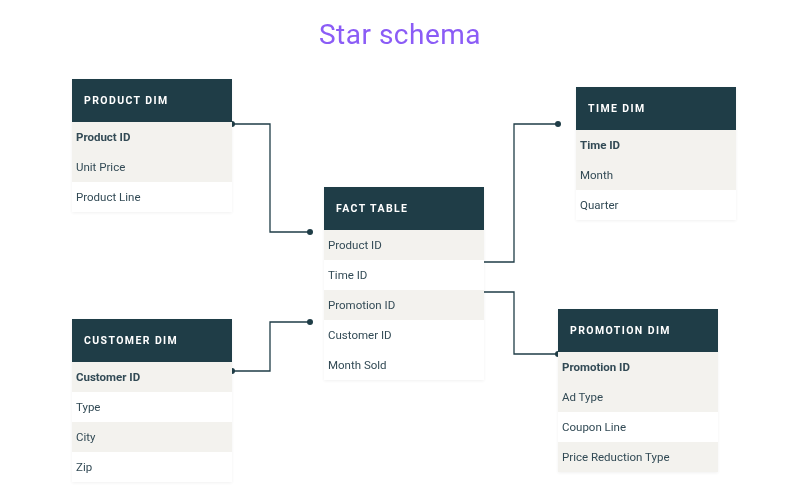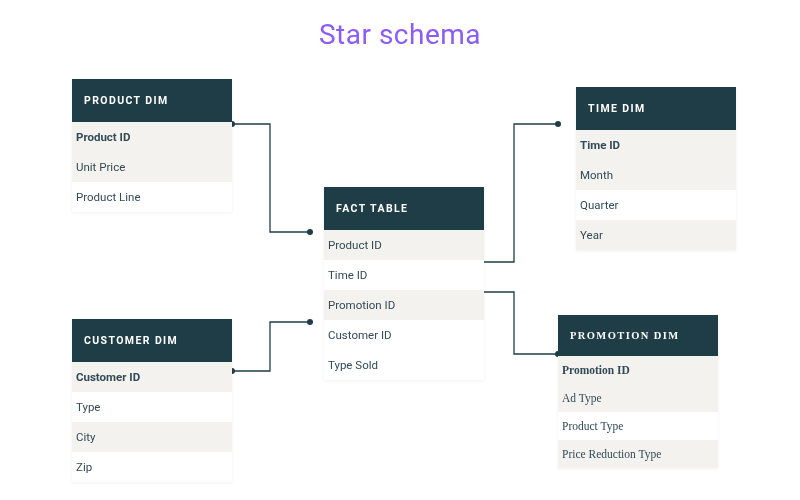--- a/index.html
+++ b/index.html
@@ -104,7 +104,6 @@
     <div class="row alt key">Time ID</div>
     <div class="row alt">Month</div>
     <div class="row">Quarter</div>
-    <div class="row alt">Year</div>
   </div>
 
   <div class="tbl" style="left:324px; top:136px;">

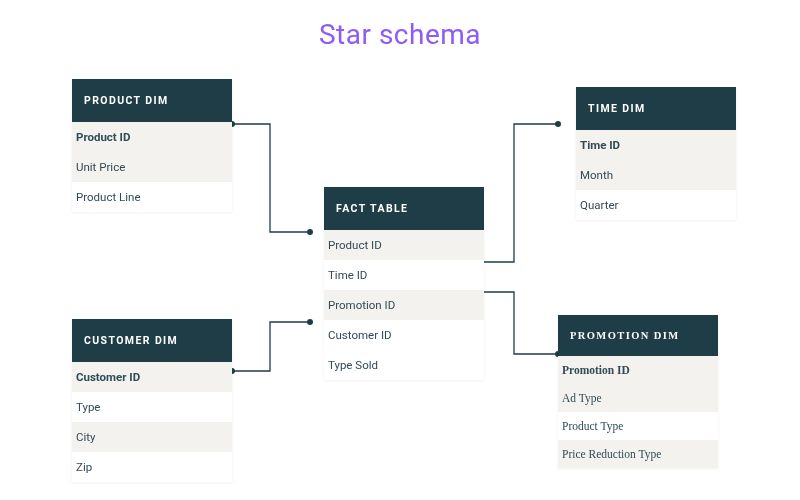--- a/index.html
+++ b/index.html
@@ -123,7 +123,7 @@
     <div class="row">Zip</div>
   </div>
 
-  <div class="tbl" style="left:558px; top:264px;font-family:Liberation Serif, serif;">
+  <div class="tbl" style="left:558px; top:258px;">
     <div class="hdr">PROMOTION DIM</div>
     <div class="row alt key">Promotion ID</div>
     <div class="row alt">Ad Type</div>

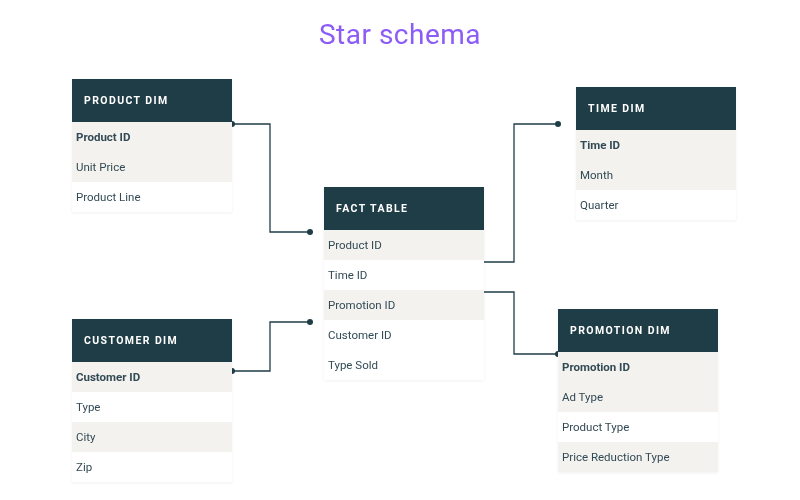--- a/index.html
+++ b/index.html
@@ -112,7 +112,7 @@
     <div class="row">Time ID</div>
     <div class="row alt">Promotion ID</div>
     <div class="row">Customer ID</div>
-    <div class="row">Type Sold</div>
+    <div class="row">Month Sold</div>
   </div>
 
   <div class="tbl" style="left:72px; top:268px;">

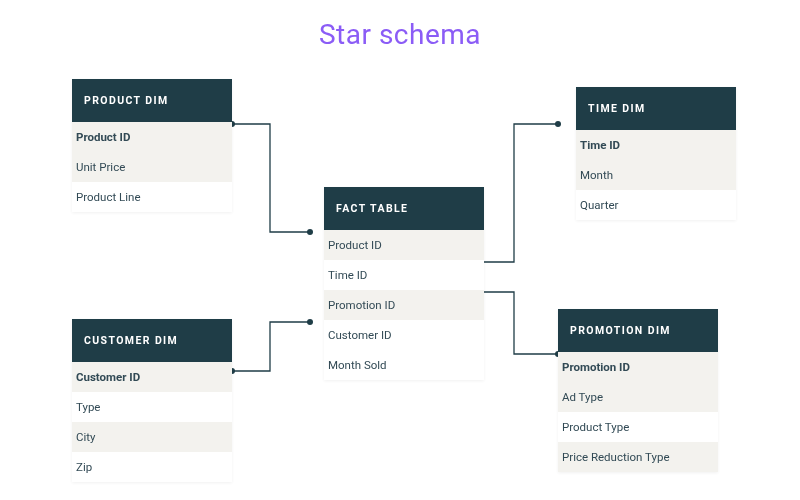--- a/index.html
+++ b/index.html
@@ -127,7 +127,7 @@
     <div class="hdr">PROMOTION DIM</div>
     <div class="row alt key">Promotion ID</div>
     <div class="row alt">Ad Type</div>
-    <div class="row">Product Type</div>
+    <div class="row">Coupon Line</div>
     <div class="row alt">Price Reduction Type</div>
   </div>
 

